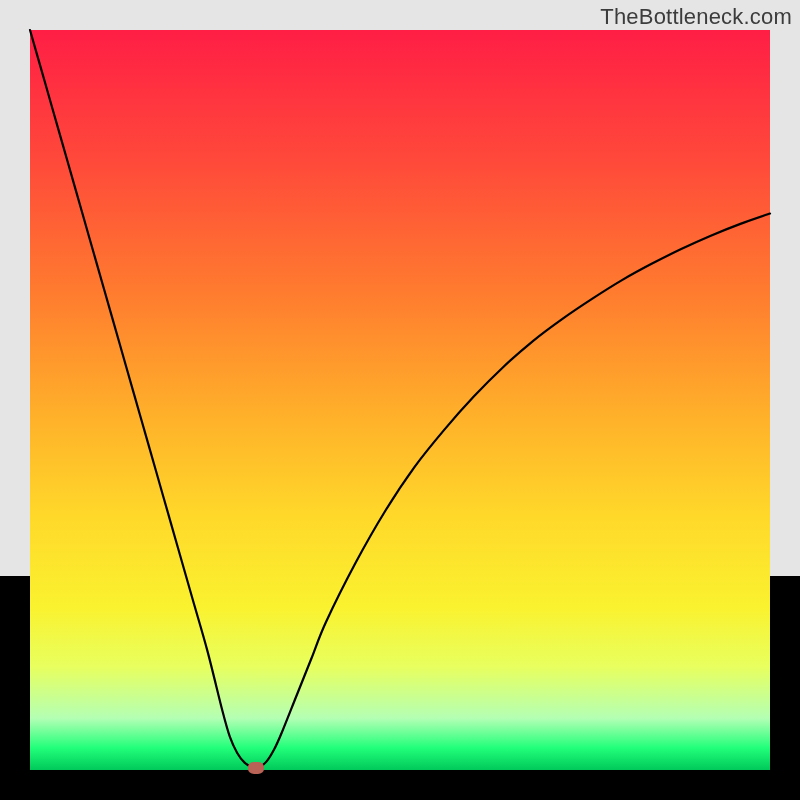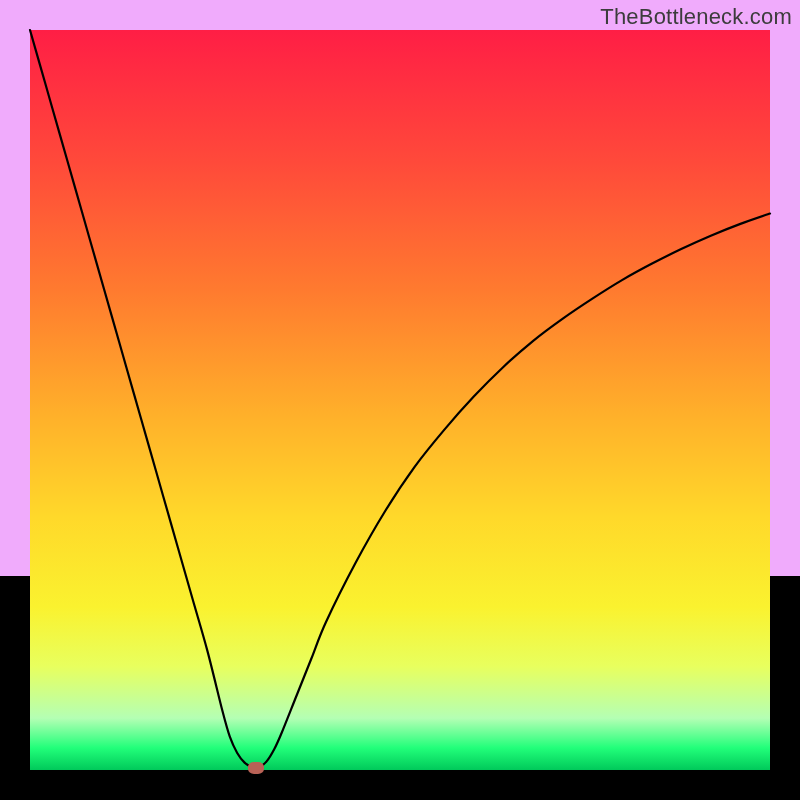--- a/index.html
+++ b/index.html
@@ -15,7 +15,7 @@
     position: relative;
     width: 800px;
     height: 576px;
-    background: #f0abfc;
+    background: #e5e5e5;
   }
   .plot {
     position: absolute;

